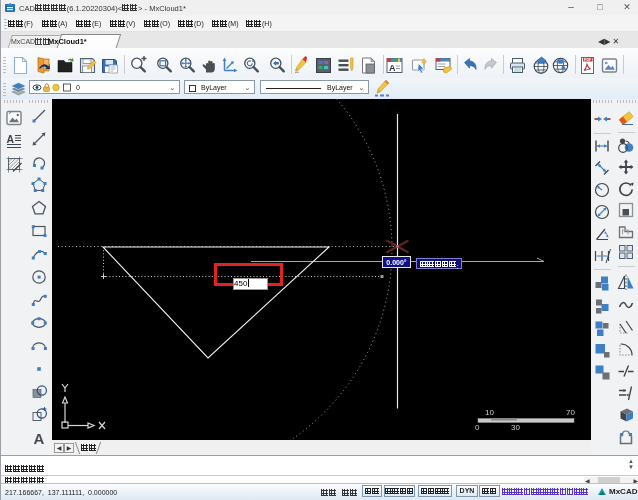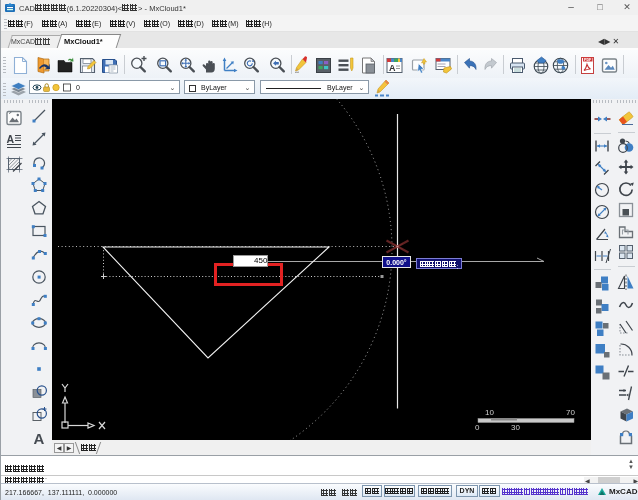--- a/index.html
+++ b/index.html
@@ -41,7 +41,7 @@
 <div class="ab" style="left:6px;top:3px;width:58px;height:15px;background:#efefef;border:1px solid #aaa;border-bottom:none;transform:skewX(-18deg);transform-origin:bottom left"></div>
 <div class="ab" style="left:10px;top:6px;font-size:7px;color:#444;white-space:nowrap">MxCAD<i class="cj" style="width:7px;height:7px;margin-right:1px;margin-top:0px;color:#444"></i><i class="cj" style="width:7px;height:7px;margin-right:1px;margin-top:0px;color:#444"></i></div>
 <div class="ab" style="left:55px;top:2px;width:60px;height:16px;background:#fdfdfd;border:1px solid #888;border-bottom:none;transform:skewX(-18deg);transform-origin:bottom left"></div>
-<div class="ab" style="left:63px;top:5px;font-size:7.5px;font-weight:bold;color:#111">MxCloud1*</div>
+<div class="ab" style="left:47px;top:5px;font-size:7.5px;font-weight:bold;color:#111">MxCloud1*</div>
 <div class="ab" style="left:597px;top:5px;font-size:8px;color:#333">◀▶ ✕</div>
 <div class="ab" style="left:0;top:16px;width:638px;height:2px;background:#fdfdfd"></div>
 </div>

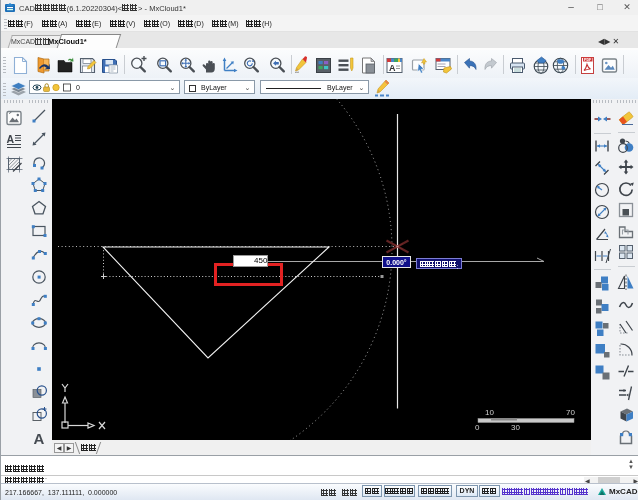--- a/index.html
+++ b/index.html
@@ -132,7 +132,7 @@
         <text x="459" y="331" fill="#cfcfcf" font-size="8">30</text>
 </svg>
 <div class="ab" style="left:162px;top:163.5px;width:68.5px;height:23px;border:3.8px solid #e32222"></div>
-<div class="ab" style="left:181px;top:156px;width:34.5px;height:11.5px;background:#fff;border:1px solid #999;font-size:8px;color:#000;padding-left:20px;line-height:10.5px">450<span style="display:inline-block;width:1px;height:8px;background:#000;vertical-align:-1px;margin-left:1px"></span></div>
+<div class="ab" style="left:181px;top:179px;width:34.5px;height:11.5px;background:#fff;border:1px solid #999;font-size:8px;color:#000;padding-left:0;line-height:10.5px">450<span style="display:inline-block;width:1px;height:8px;background:#000;vertical-align:-1px;margin-left:1px"></span></div>
 <div class="ab" style="left:330px;top:157px;width:29px;height:12px;background:#10108a;border:1px solid #e8e8e8;color:#fff;font-size:7px;font-weight:bold;text-align:center;line-height:11px">0.000°</div>
 <div class="ab" style="left:364px;top:159px;width:46px;height:11px;background:#10106e;border:1px solid #7d7dd4;color:#fff;line-height:10px;padding-left:3px"><i class="cj" style="width:6.5px;height:6.5px;margin-right:0.8px;margin-top:1.5px;color:#fff"></i><i class="cj" style="width:6.5px;height:6.5px;margin-right:0.8px;margin-top:1.5px;color:#fff"></i><i class="cj" style="width:6.5px;height:6.5px;margin-right:0.8px;margin-top:1.5px;color:#fff"></i><i class="cj" style="width:6.5px;height:6.5px;margin-right:0.8px;margin-top:1.5px;color:#fff"></i><i class="cj" style="width:6.5px;height:6.5px;margin-right:0.8px;margin-top:1.5px;color:#fff"></i><span style="font-size:7px">:</span></div>
 </div>

